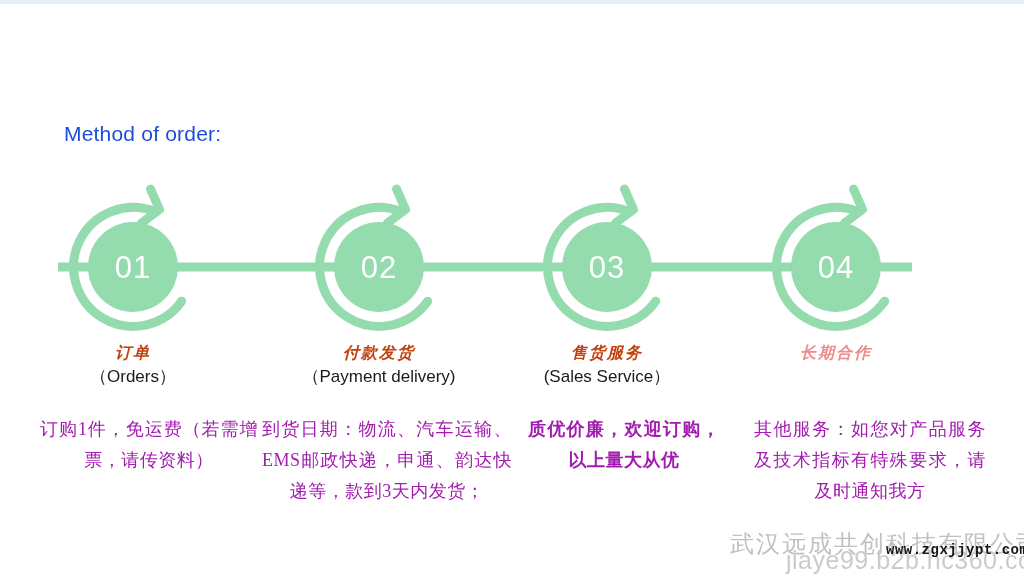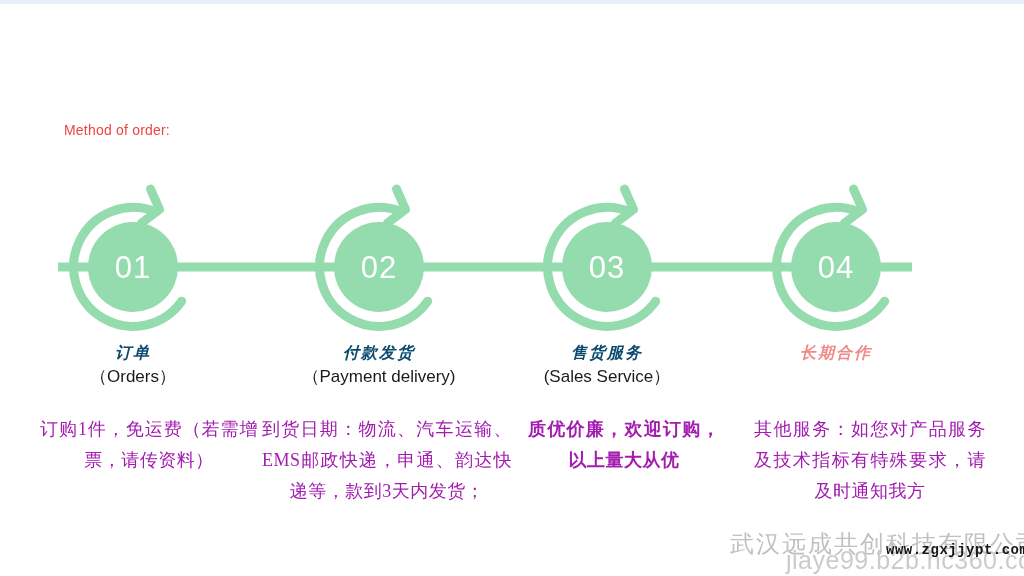--- a/index.html
+++ b/index.html
@@ -48,9 +48,9 @@
     position: absolute;
     left: 64px;
     top: 122px;
-    font-size: 14px;
+    font-size: 21px;
     font-weight: 400;
-    color: #ef4444;
+    color: #1d4ed8;
     letter-spacing: 0.2px;
     white-space: nowrap;
   }

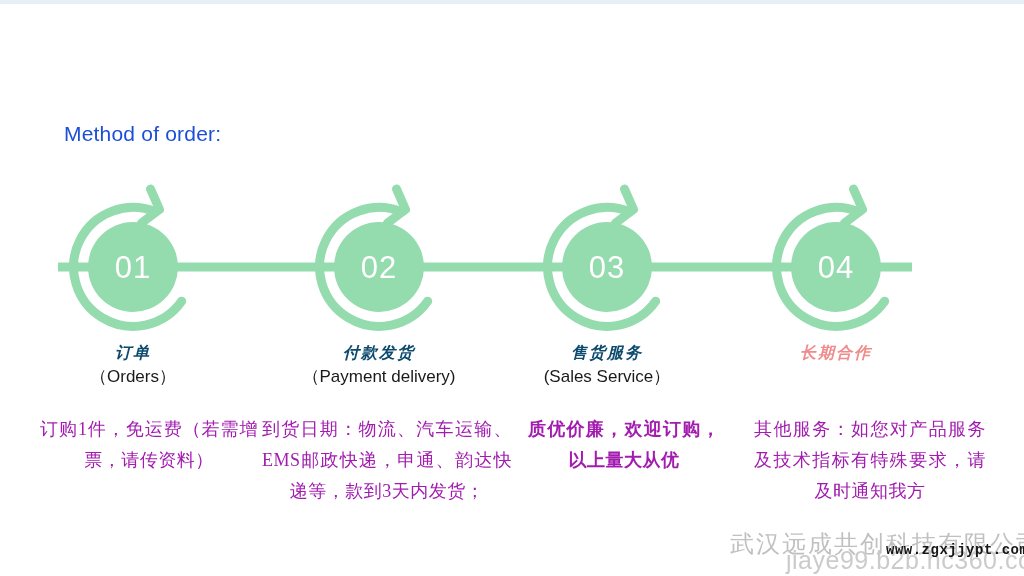--- a/index.html
+++ b/index.html
@@ -94,7 +94,7 @@
     font-size: 16px;
     letter-spacing: 2px;
     display: block;
-    color: #0c4a6e;
+    color: #c2410c;
   }
   .caption .en {
     font-size: 17px;

